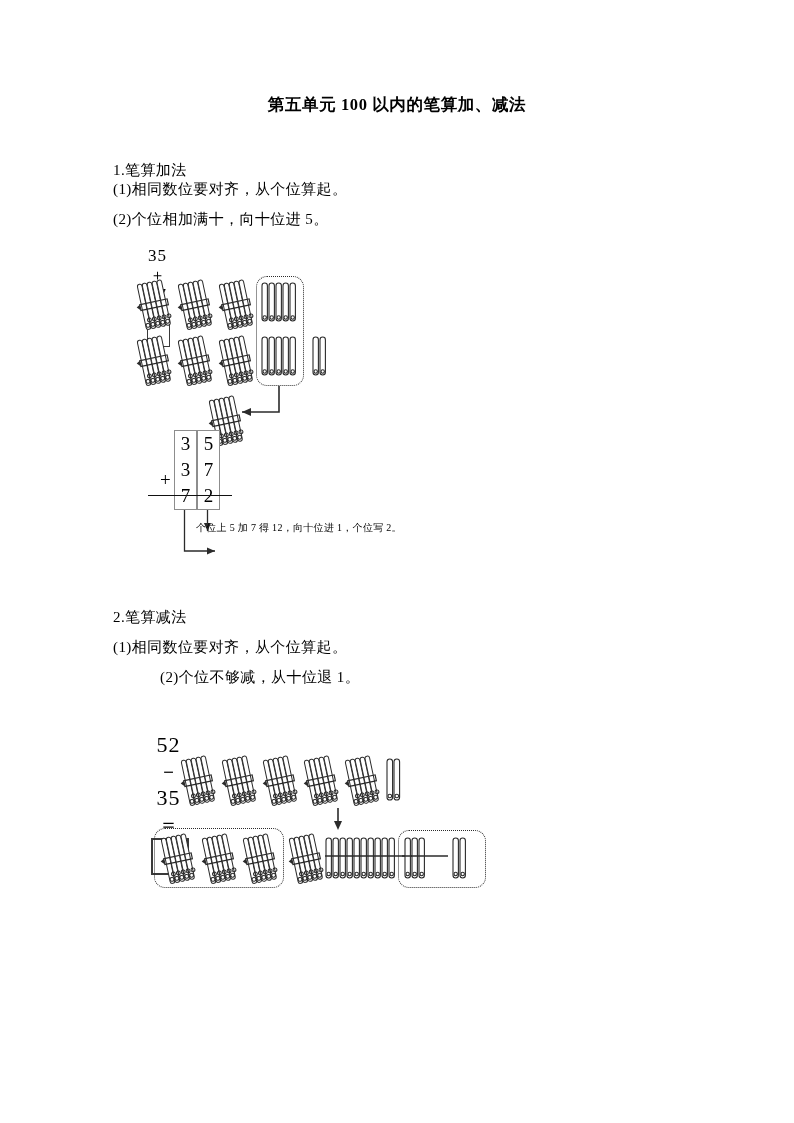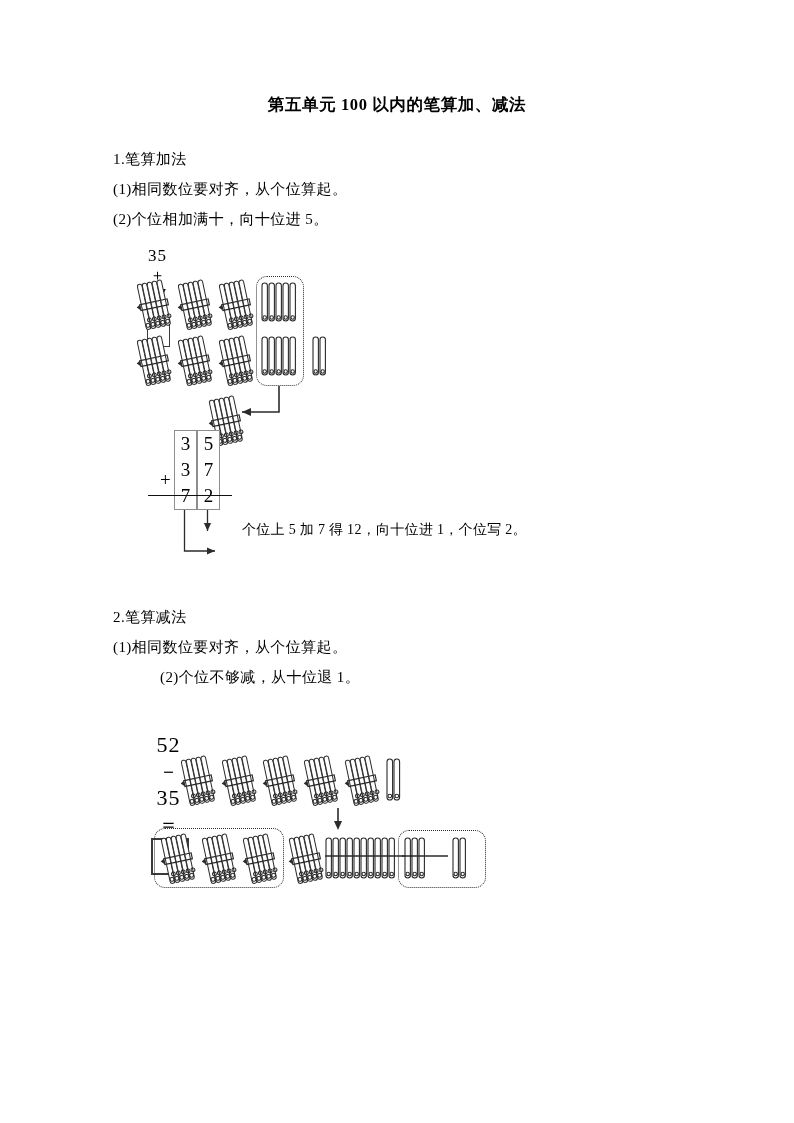--- a/index.html
+++ b/index.html
@@ -26,7 +26,7 @@
     letter-spacing:.4px;
     white-space:nowrap;
   }
-  .p-h1{top:150px;}
+  .p-h1{top:161px;}
   .p-h2{top:180px;}
   .p-h3{top:210px;}
   .p-s1{top:608px;}

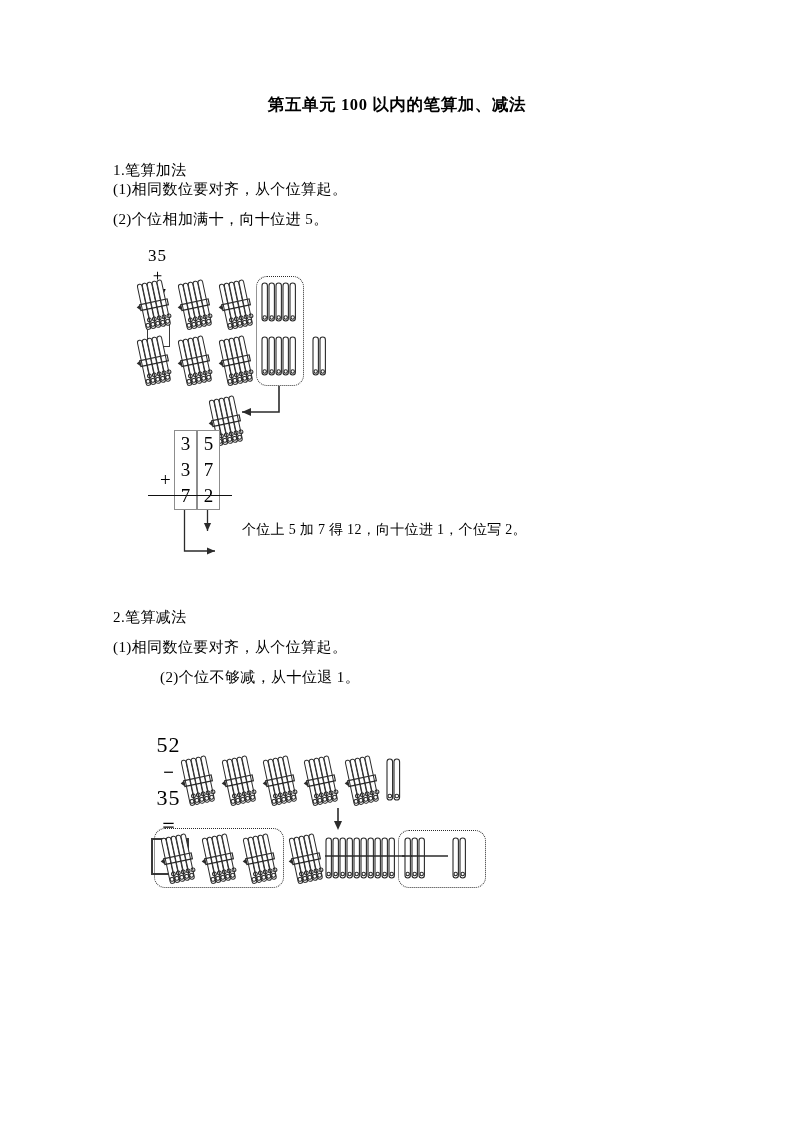--- a/index.html
+++ b/index.html
@@ -106,11 +106,10 @@
   
   .annot{
     position:absolute;
-    font-size:14px;
+    font-size:10px;
     letter-spacing:.3px;
     white-space:nowrap;
     font-family:"Liberation Serif","DejaVu Serif",serif;
-    margin-left:46px;
   }
   #annot1{left:196px;top:521px;}
   #annot2{left:196px;top:546px;}

